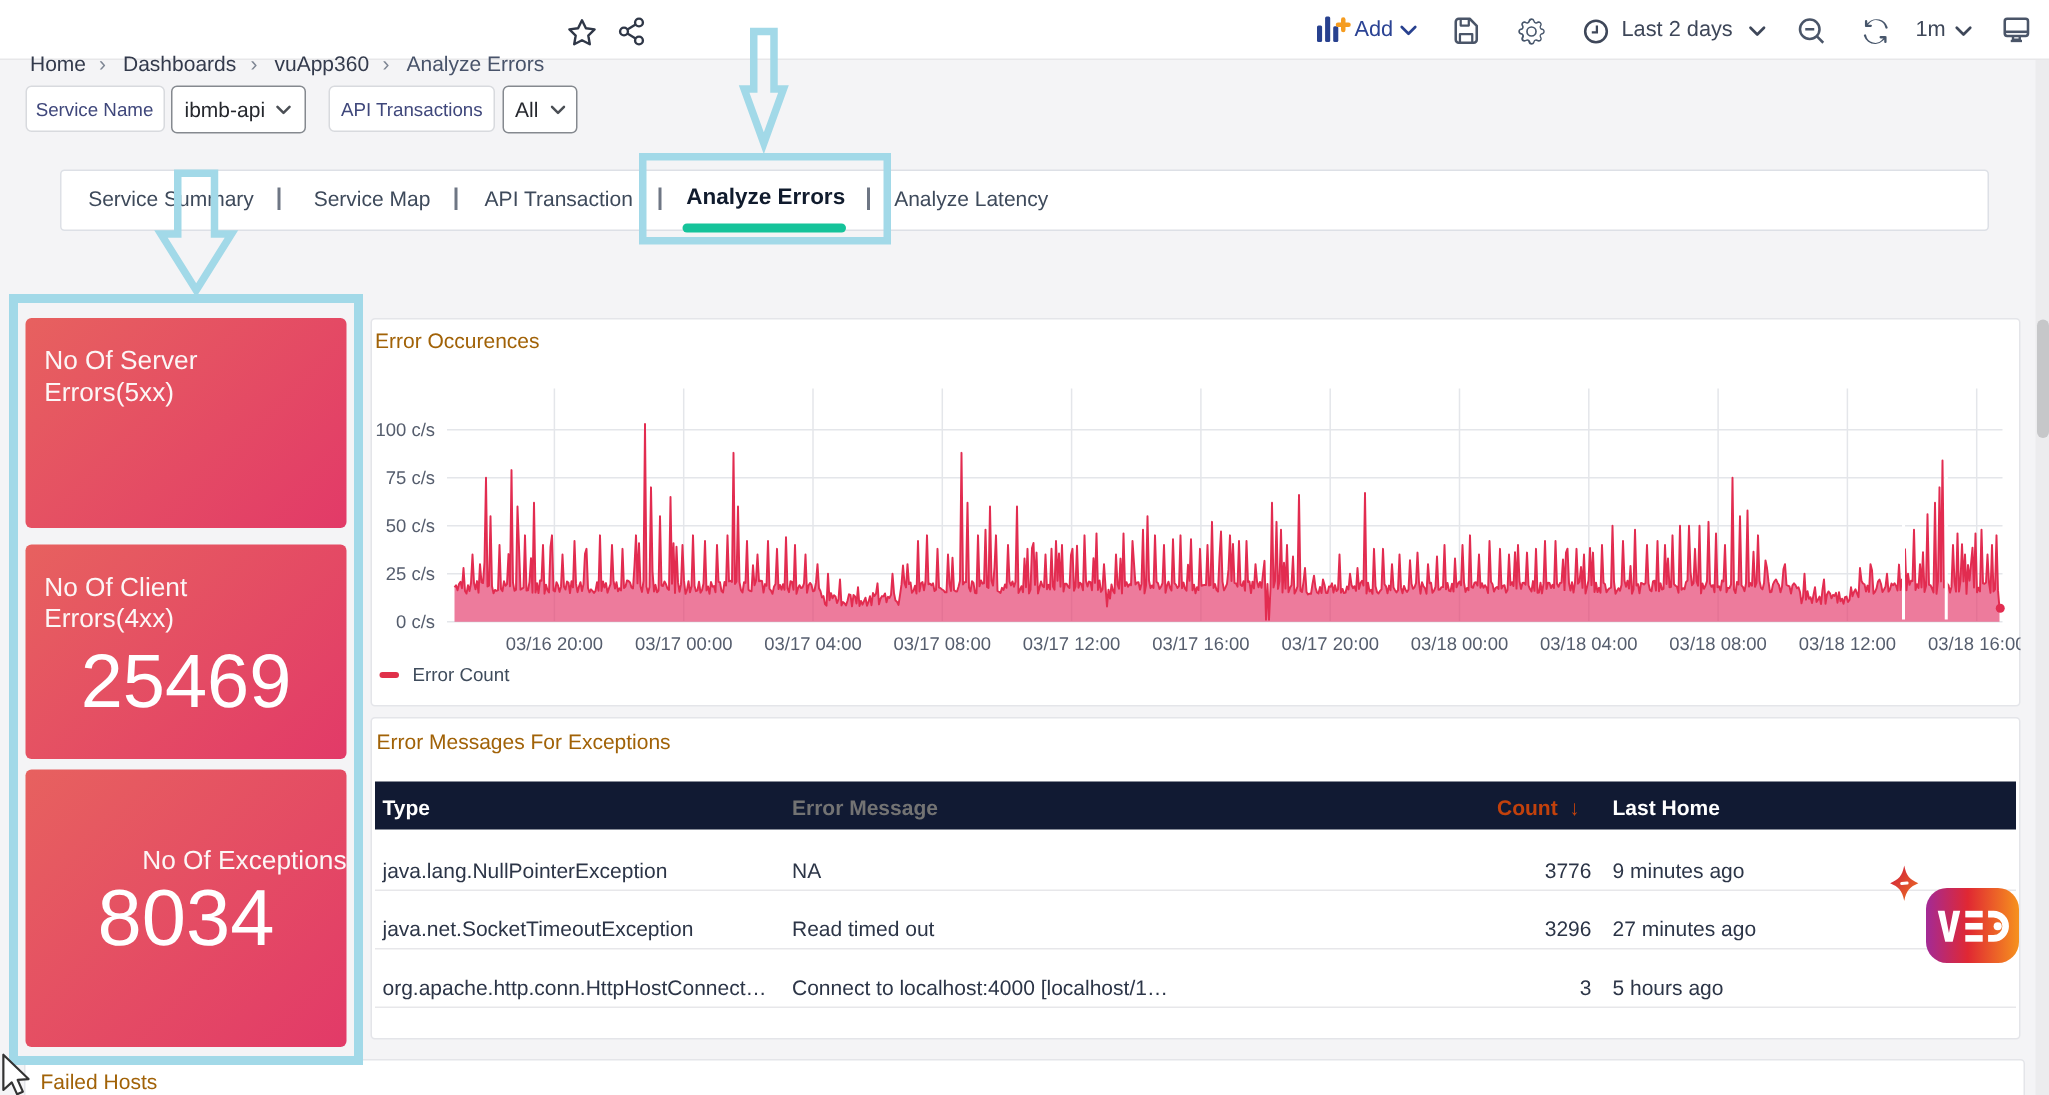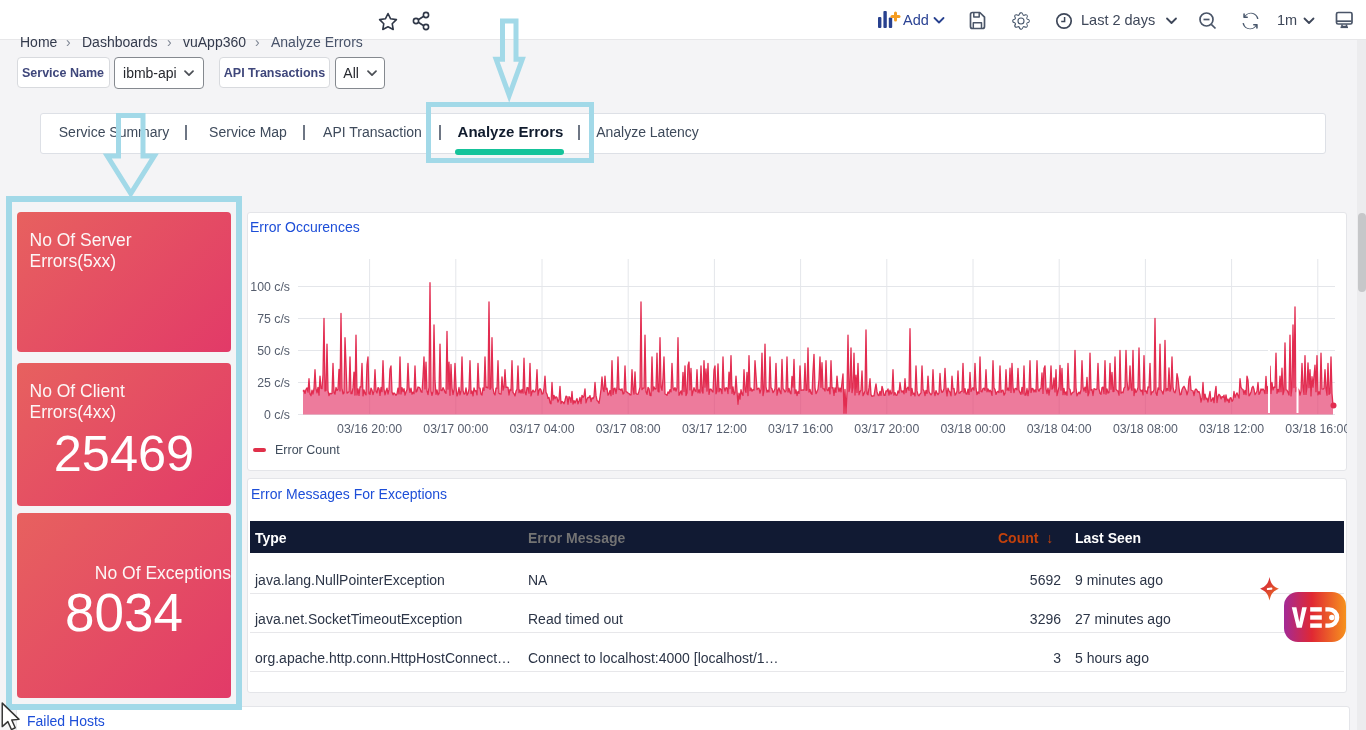--- a/index.html
+++ b/index.html
@@ -11,7 +11,7 @@
 .addtxt { position:absolute; top:0; height:40px; line-height:41px; font-size:14.5px; color:#2b4394; }
 .toptxt { position:absolute; top:0; height:40px; line-height:41px; font-size:14.5px; color:#3e4759; }
 
-.fbtn { position:absolute; background:#fff; border:1px solid #d8dade; border-radius:4px; color:#3f477b; font-size:12.5px; text-align:center;font-weight:bold; }
+.fbtn { position:absolute; background:#fff; border:1px solid #d8dade; border-radius:4px; color:#3f477b; font-size:12.5px; text-align:center; }
 .fsel { position:absolute; background:#fff; border:1.3px solid #85898f; border-radius:4px; color:#26282e; font-size:14px; text-align:center; }
 
 .tabsbar { position:absolute; left:40px; top:113px; width:1286px; height:41px; background:#fff; border:1px solid #dde0e6; border-radius:3px; }

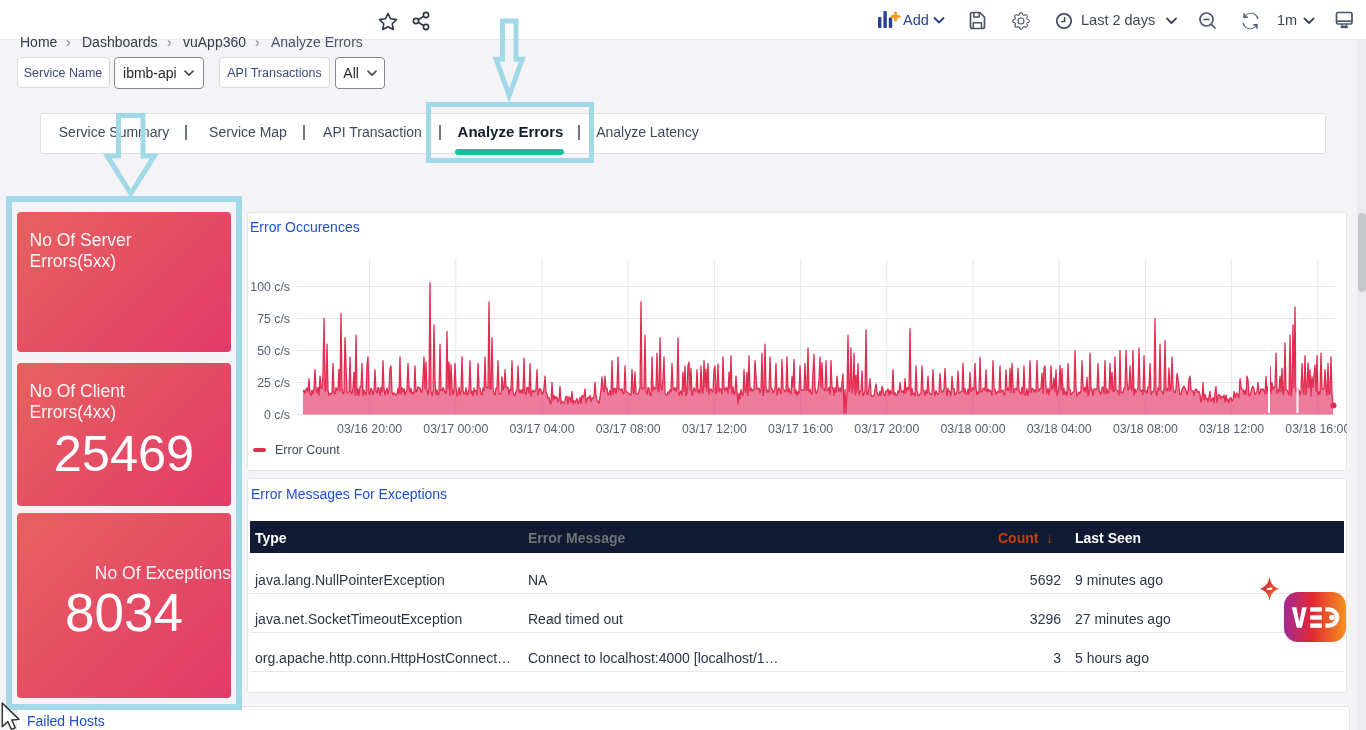--- a/index.html
+++ b/index.html
@@ -25,7 +25,7 @@
 .cardnum { position:absolute; left:0; width:100%; text-align:center; color:#fff; }
 
 .panel { position:absolute; background:#fff; border:1px solid #e4e5e9; border-radius:3px; }
-.ptitle { position:absolute; font-size:14px; color:#1d4ed8; }
+.ptitle { position:absolute; font-size:14px; color:#a16207; }
 
 .thead { position:absolute; background:#111a33; color:#fff; font-size:13.5px; font-weight:bold; }
 .tcell { position:absolute; font-size:14px; color:#2c3547; }

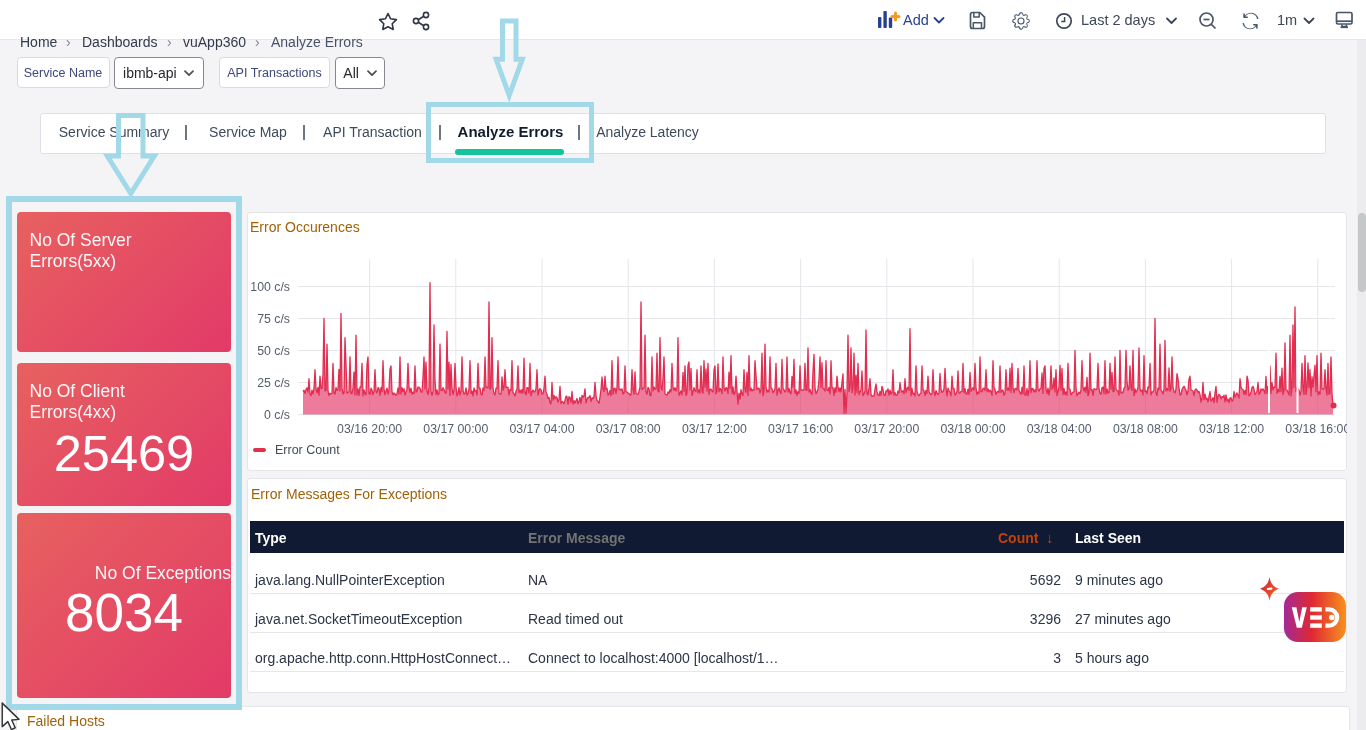--- a/index.html
+++ b/index.html
@@ -206,7 +206,7 @@
 <span class="tcell" style="left:255px; top:530px; color:#fff; font-weight:bold;">Type</span>
 <span class="tcell" style="left:528px; top:530px; color:#737373; font-weight:bold;">Error Message</span>
 <span class="tcell" style="left:998px; top:530px; color:#c2410c; font-weight:bold;">Count&nbsp;&nbsp;↓</span>
-<span class="tcell" style="left:1075px; top:530px; color:#fff; font-weight:bold;">Last Seen</span>
+<span class="tcell" style="left:1075px; top:530px; color:#fff; font-weight:bold;">Last Home</span>
 
 <span class="tcell" style="left:255px; top:572px;">java.lang.NullPointerException</span>
 <span class="tcell" style="left:528px; top:572px;">NA</span>

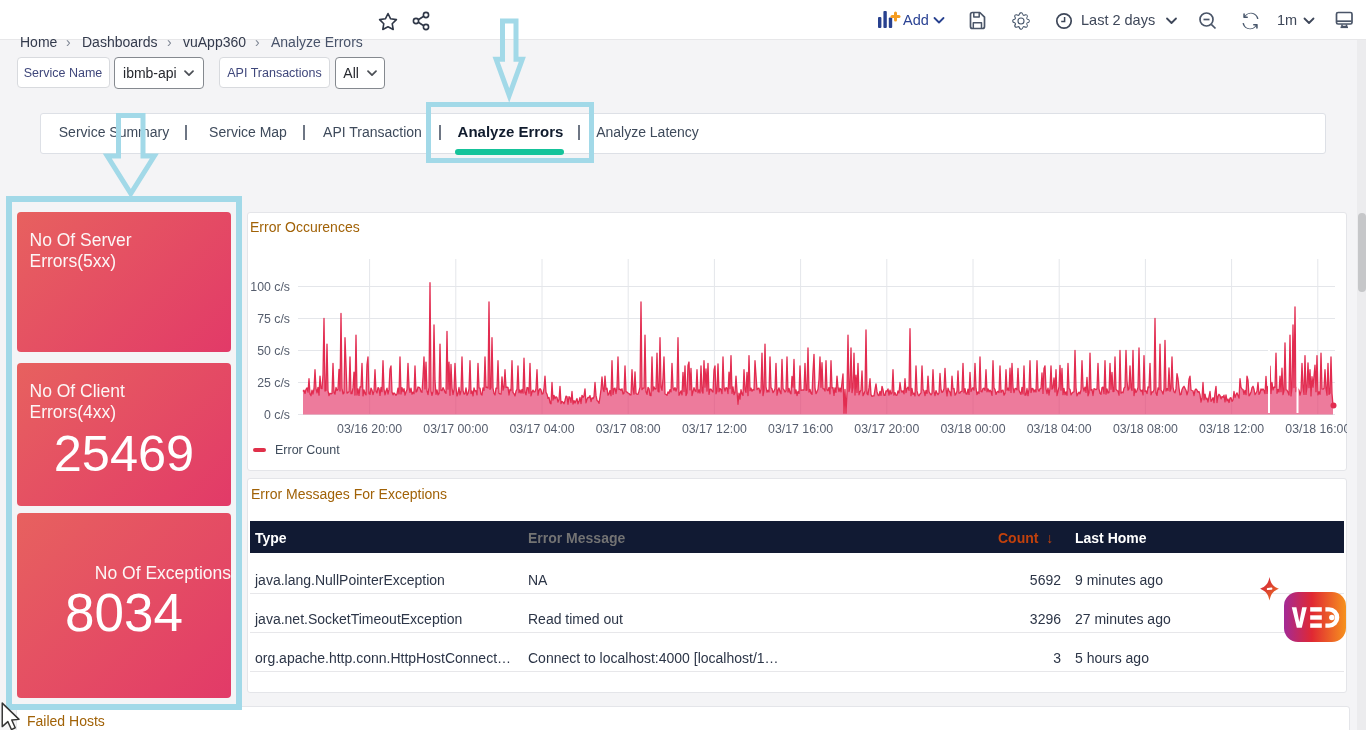--- a/index.html
+++ b/index.html
@@ -210,7 +210,7 @@
 
 <span class="tcell" style="left:255px; top:572px;">java.lang.NullPointerException</span>
 <span class="tcell" style="left:528px; top:572px;">NA</span>
-<span class="tcell" style="left:1000px; top:572px; width:61px; text-align:right;">5692</span>
+<span class="tcell" style="left:1000px; top:572px; width:61px; text-align:right;">3776</span>
 <span class="tcell" style="left:1075px; top:572px;">9 minutes ago</span>
 <div class="rowline" style="left:250px; top:593px; width:1094px;"></div>
 

